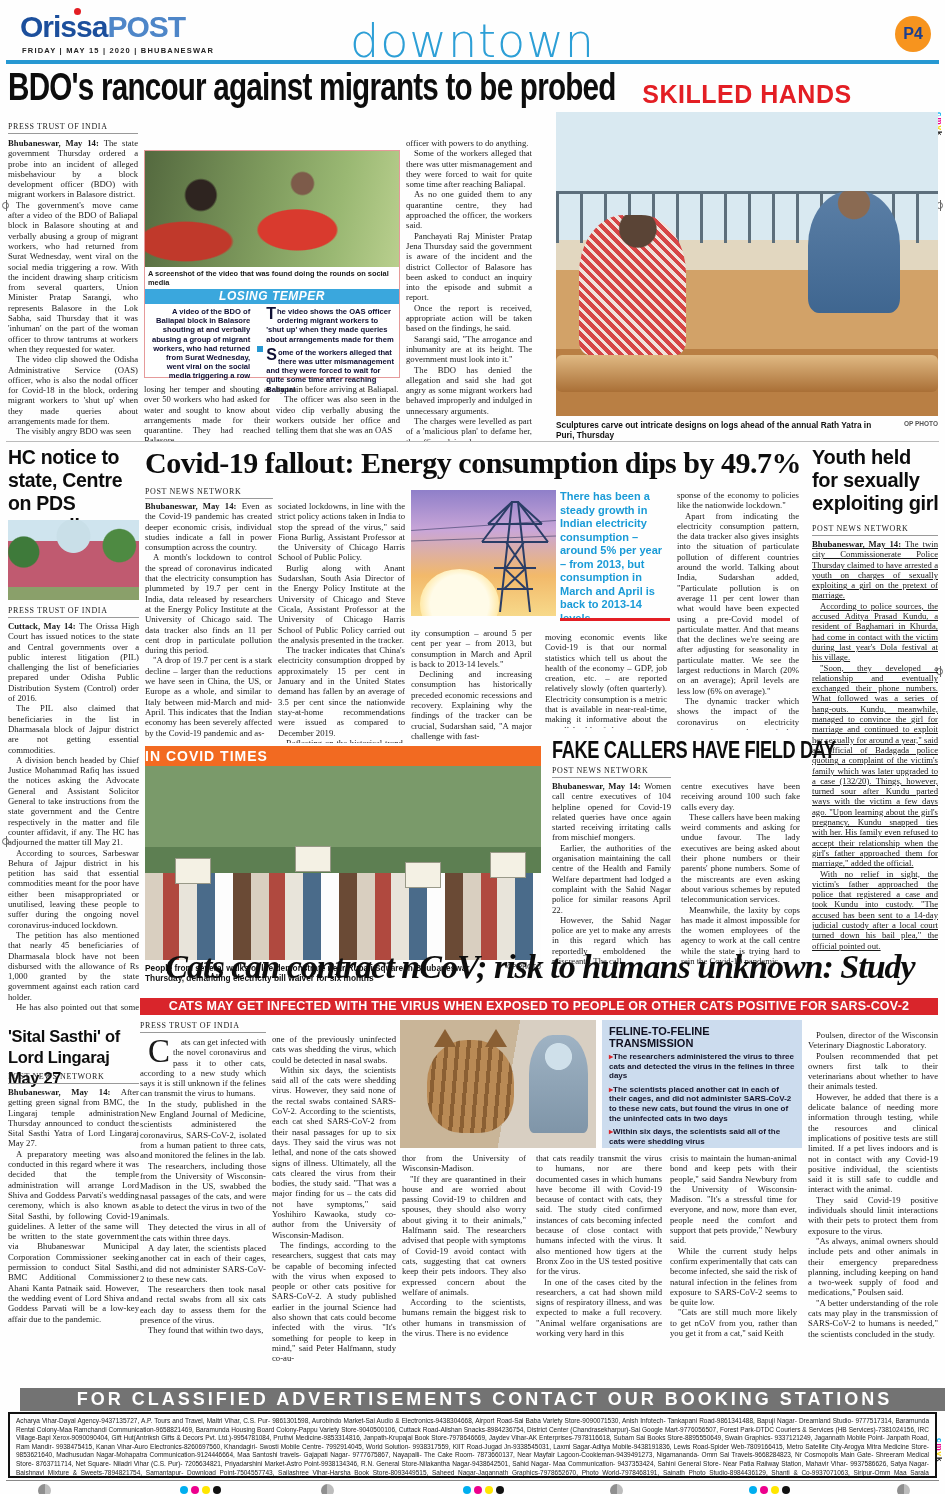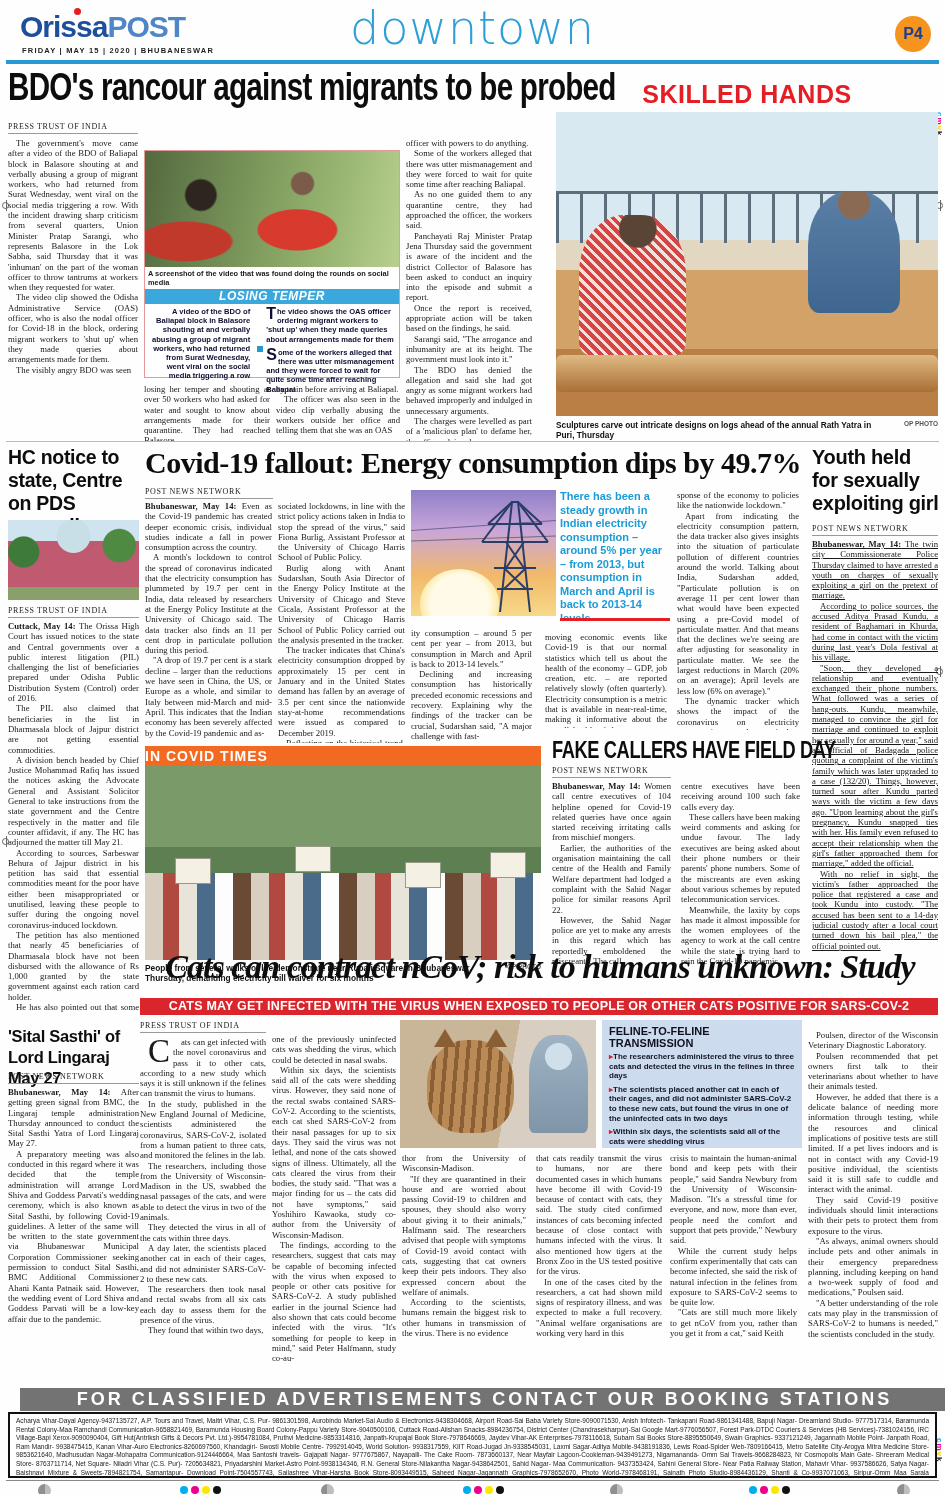--- a/index.html
+++ b/index.html
@@ -10,7 +10,7 @@
   .brand .b1{color:#1c4f9c;} .brand .b2{color:#4e86c8;}
   .red-dot{position:absolute;left:74px;top:8px;width:7px;height:7px;border-radius:50%;background:#e31e24;}
   .dateline{position:absolute;left:22px;top:46px;font:700 7.5px "Liberation Sans",sans-serif;letter-spacing:1.2px;color:#222;}
-  .section-title{position:absolute;left:0;right:0;top:1px;text-align:center;
+  .section-title{position:absolute;left:0;right:0;top:14px;text-align:center;
        font-family:"DejaVu Sans",sans-serif;font-weight:300;font-size:46px;color:#2d9fd6;letter-spacing:1px;}
   .page-badge{position:absolute;right:14px;top:16px;width:36px;height:36px;border-radius:50%;background:#f7941e;
        display:flex;align-items:center;justify-content:center;font:800 16px "Liberation Sans",sans-serif;color:#1b3f8f;}

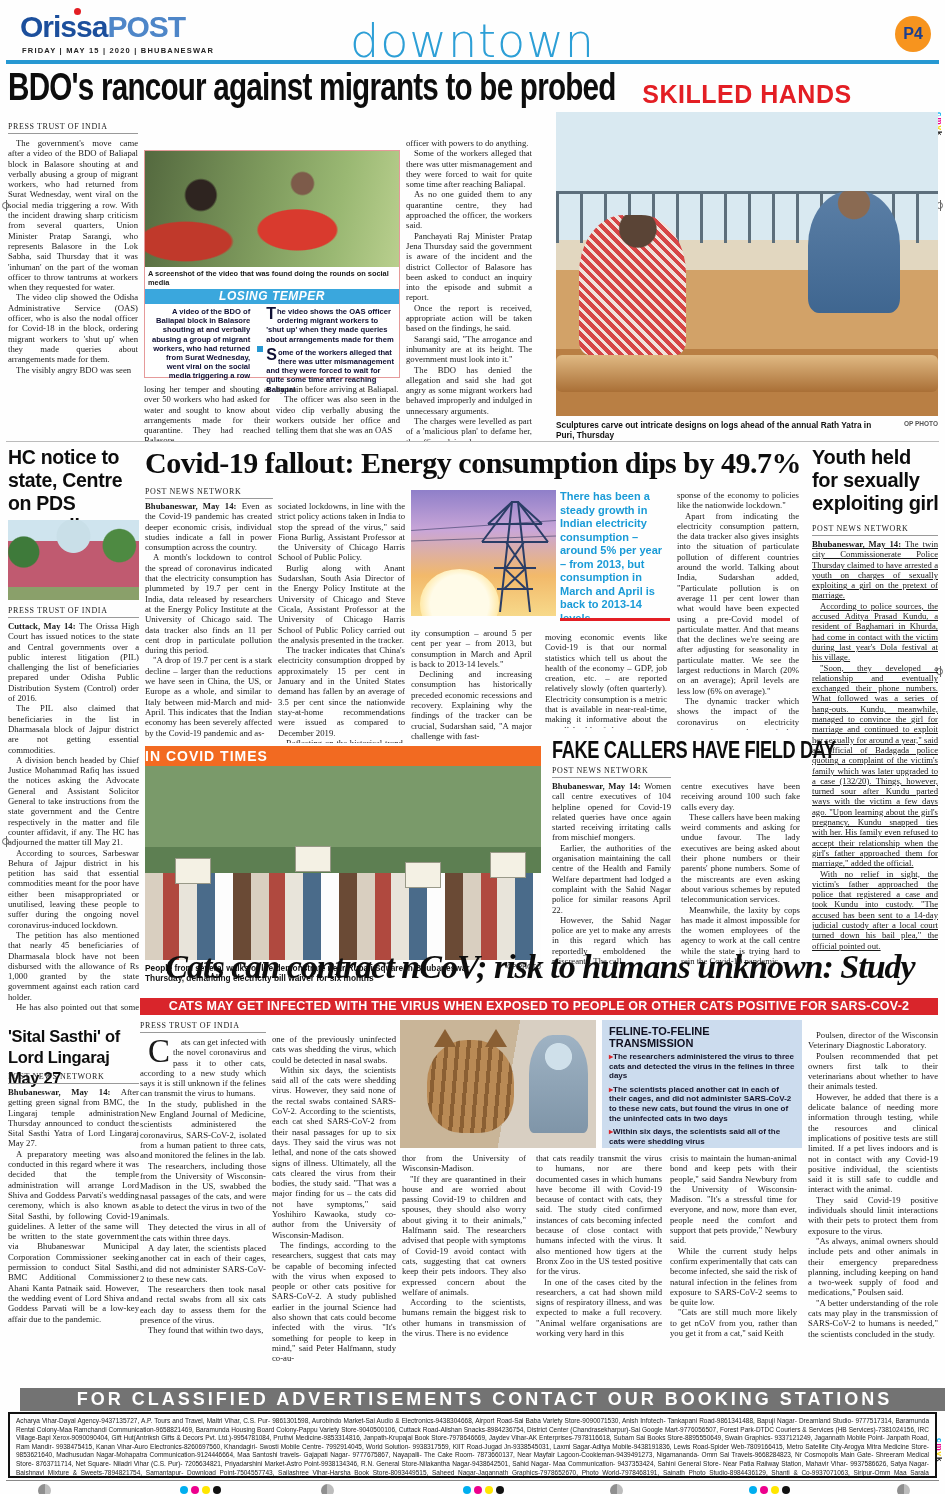--- a/index.html
+++ b/index.html
@@ -158,6 +158,7 @@
   <div class="bdo-headline">BDO's rancour against migrants to be probed</div>
   <div class="byline" style="left:8px;top:122px;width:130px;">PRESS TRUST OF INDIA</div>
   <div class="bodycol" style="left:8px;top:138px;width:130px;height:304px;">
+    <p class="lead-para"><span class="lead-in">Bhubaneswar, May 14:</span> <span>The state government Thursday ordered a probe into an incident of alleged misbehaviour by a block development officer (BDO) with migrant workers in Balasore district.</span></p>
     <div class="paras">
         <p>The government's move came after a video of the BDO of Baliapal block in Balasore shouting at and verbally abusing a group of migrant workers, who had returned from Surat Wednesday, went viral on the social media triggering a row. With the incident drawing sharp criticism from several quarters, Union Minister Pratap Sarangi, who represents Balasore in the Lok Sabha, said Thursday that it was 'inhuman' on the part of the woman officer to throw tantrums at workers when they requested for water.</p>
         <p>The video clip showed the Odisha Administrative Service (OAS) officer, who is also the nodal officer for Covid-18 in the block, ordering migrant workers to 'shut up' when they made queries about arrangements made for them.</p>

